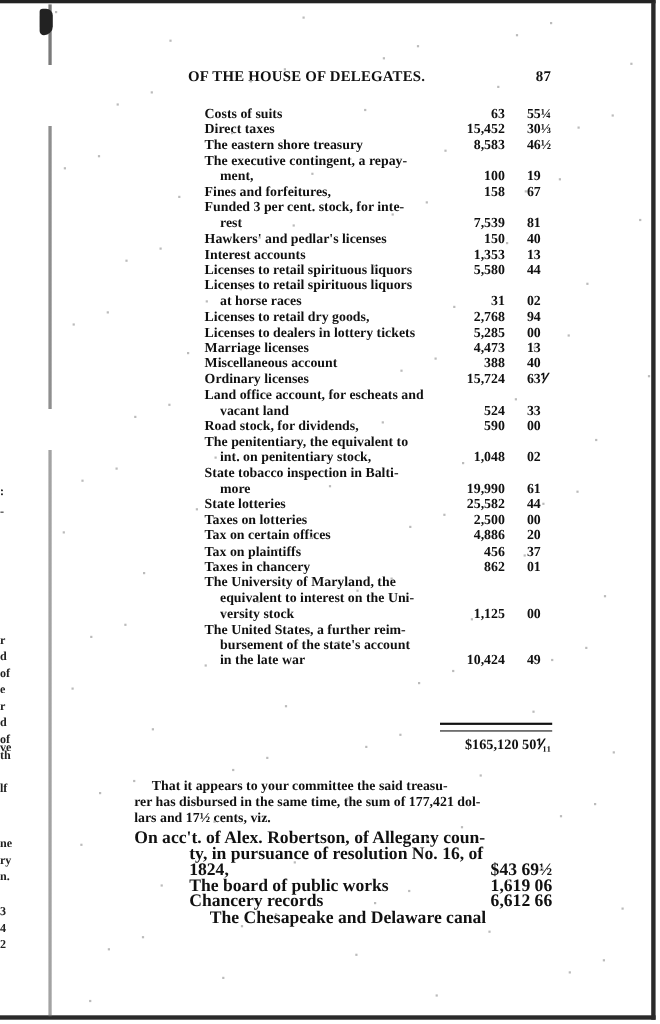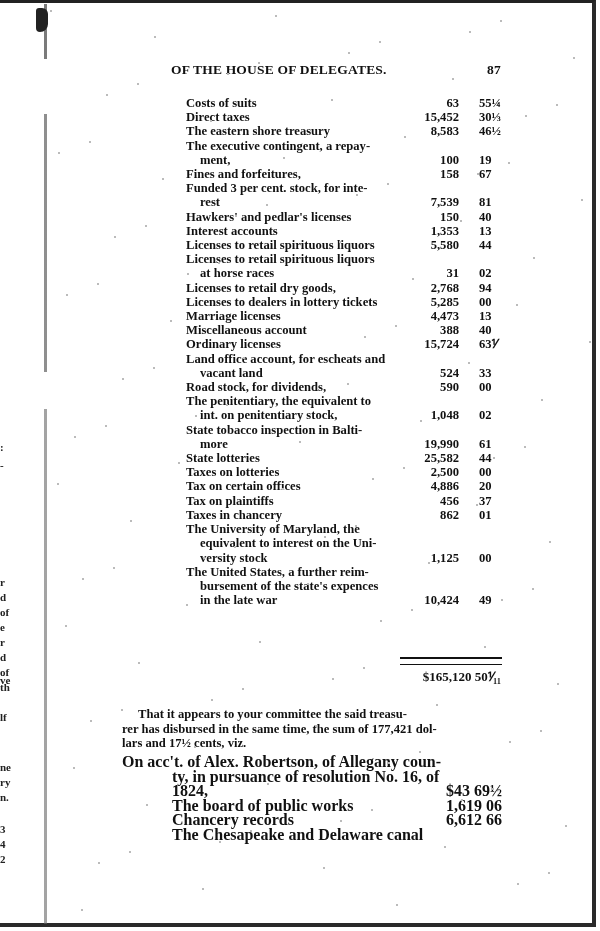--- a/index.html
+++ b/index.html
@@ -194,7 +194,7 @@
       <span class="amt"><span class="dol">1,125</span><span class="cts">00</span></span>
     </div>
     <div class="entry">
-      <span class="lbl"><span>The United States, a further reim-</span><span class="cont">bursement of the state's expences</span><span class="cont">in the late war</span></span>
+      <span class="lbl"><span>The United States, a further reim-</span><span class="cont">bursement of the state's account</span><span class="cont">in the late war</span></span>
       <span class="amt"><span class="dol">10,424</span><span class="cts">49</span></span>
     </div>
   </div>

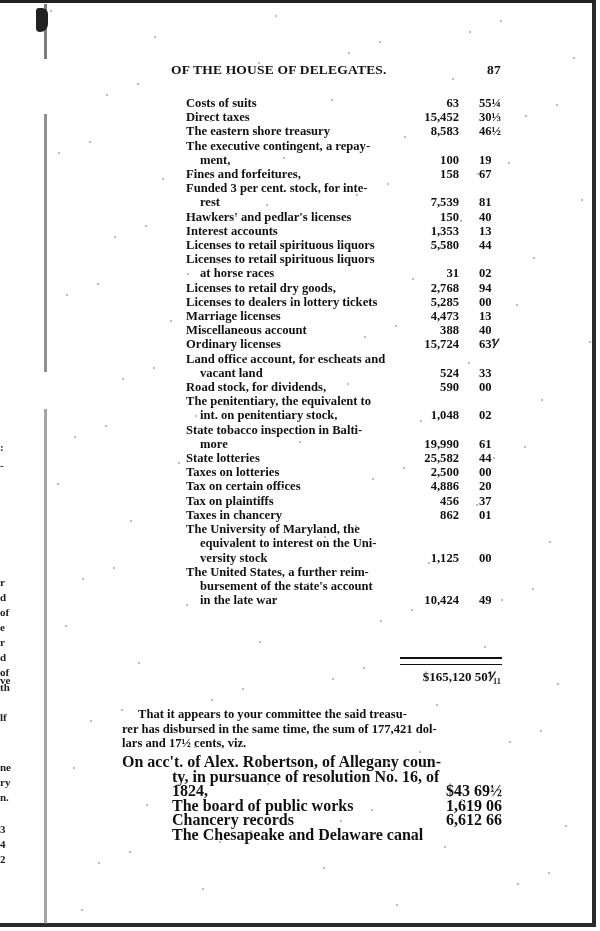--- a/index.html
+++ b/index.html
@@ -231,7 +231,7 @@
     </div>
     <div class="item">
       <span class="lbl">
-        <span class="sub" style="display: block;">The Chesapeake and Delaware canal</span>
+        <span class="sub" style="display: block; text-align: right;">The Chesapeake and Delaware canal</span>
       </span>
     </div>
   </div>

